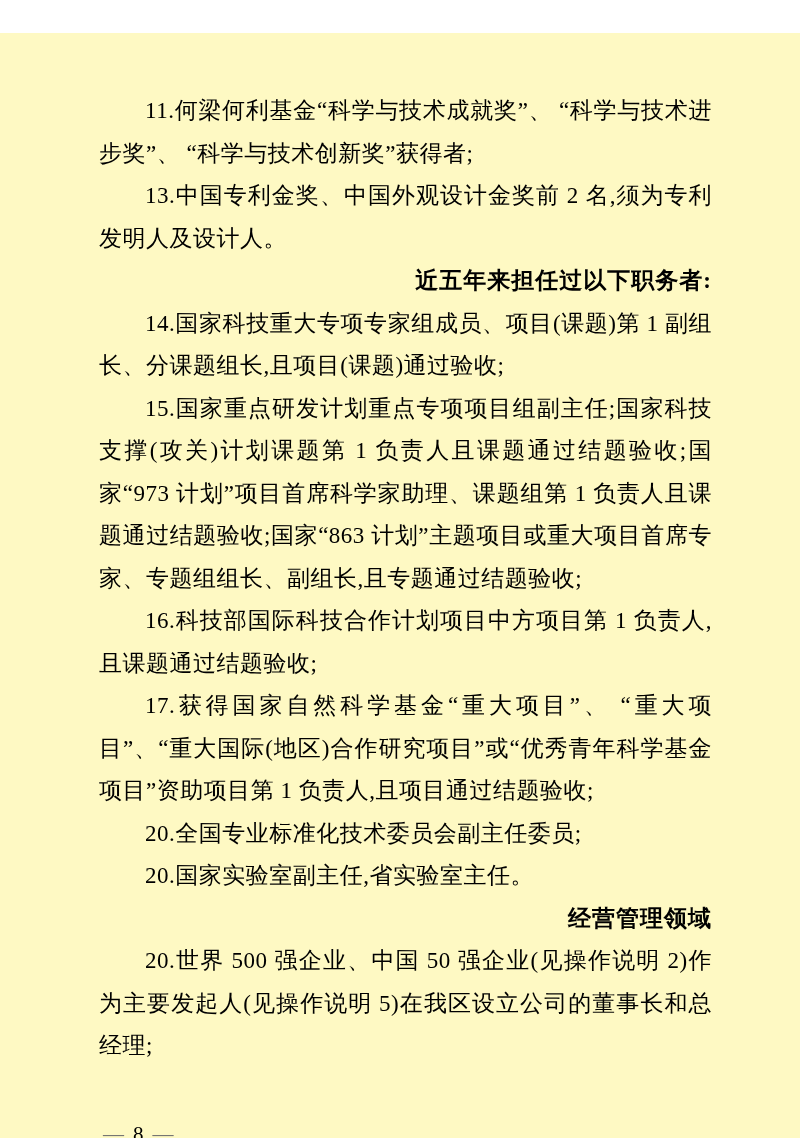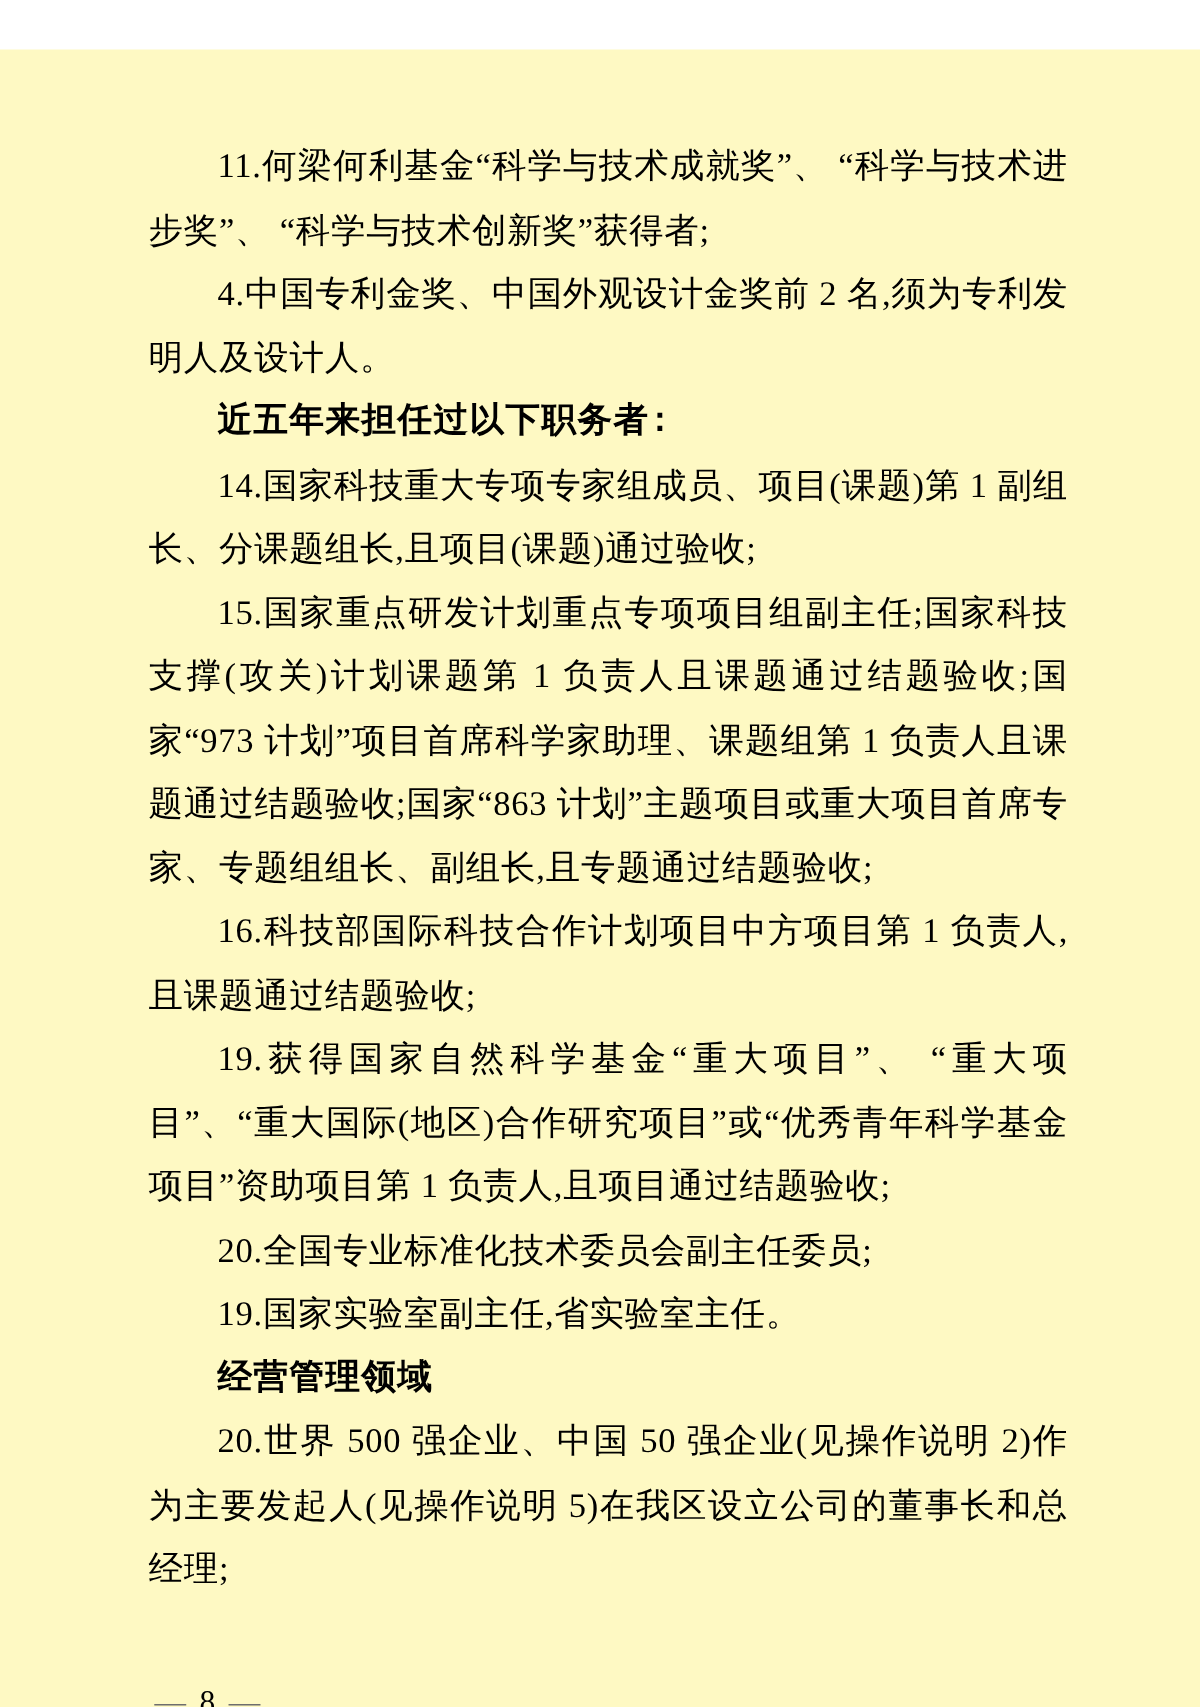--- a/index.html
+++ b/index.html
@@ -64,7 +64,7 @@
 
   <div class="content">
     <p class="body">11.何梁何利基金“科学与技术成就奖”、 “科学与技术进步奖”、 “科学与技术创新奖”获得者;</p>
-    <p class="body">4.中国专利金奖、中国外观设计金奖前 2 名,须为专利发明人及设计人。</p>
+    <p class="body">13.中国专利金奖、中国外观设计金奖前 2 名,须为专利发明人及设计人。</p>
     <p class="heading">近五年来担任过以下职务者:</p>
     <p class="body">14.国家科技重大专项专家组成员、项目(课题)第 1 副组长、分课题组长,且项目(课题)通过验收;</p>
     <p class="body">15.国家重点研发计划重点专项项目组副主任;国家科技支撑(攻关)计划课题第 1 负责人且课题通过结题验收;国家“973 计划”项目首席科学家助理、课题组第 1 负责人且课题通过结题验收;国家“863 计划”主题项目或重大项目首席专家、专题组组长、副组长,且专题通过结题验收;</p>

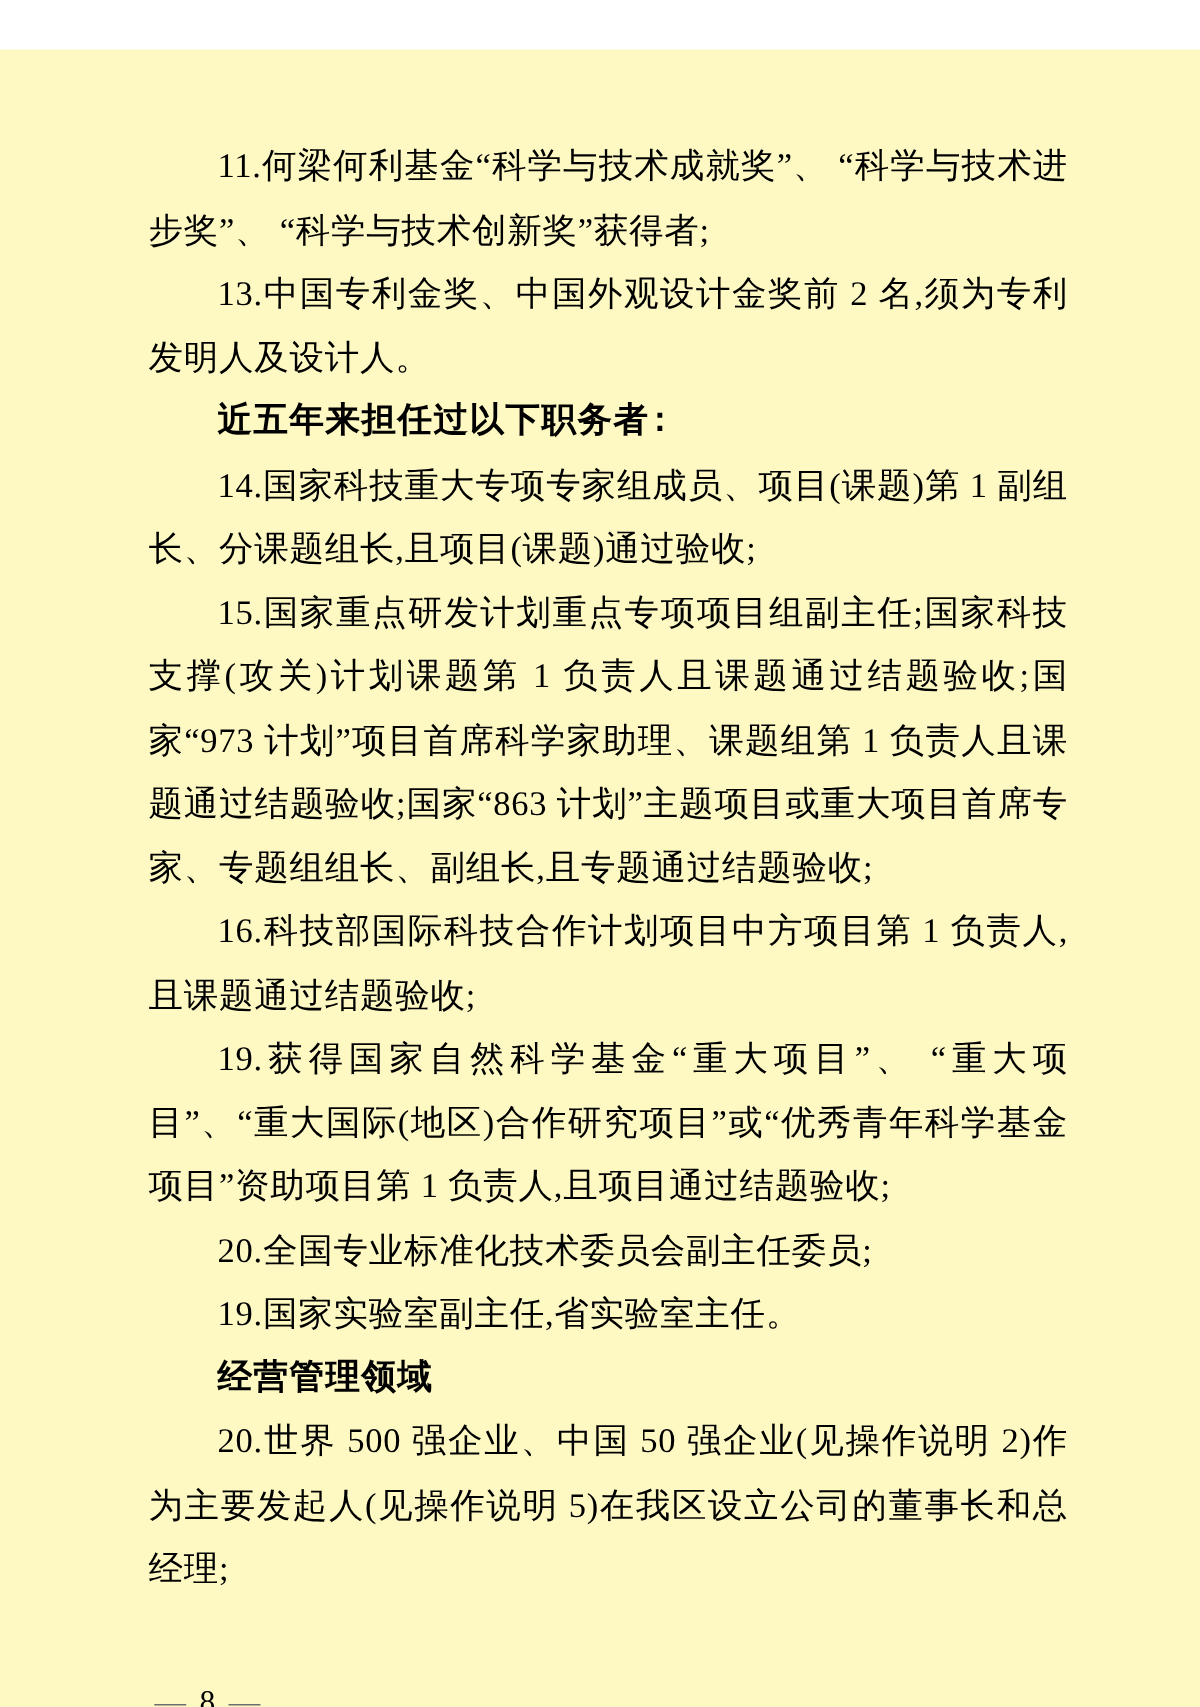--- a/index.html
+++ b/index.html
@@ -35,9 +35,9 @@
     text-indent: 2em;
   }
   .content p.heading {
-    font-family: Liberation Mono, monospace;
+    font-family: Liberation Serif, serif;
     font-weight: bold;
-    text-align: left;
+    text-align: right;
     letter-spacing: 1px;
   }
   .footer {

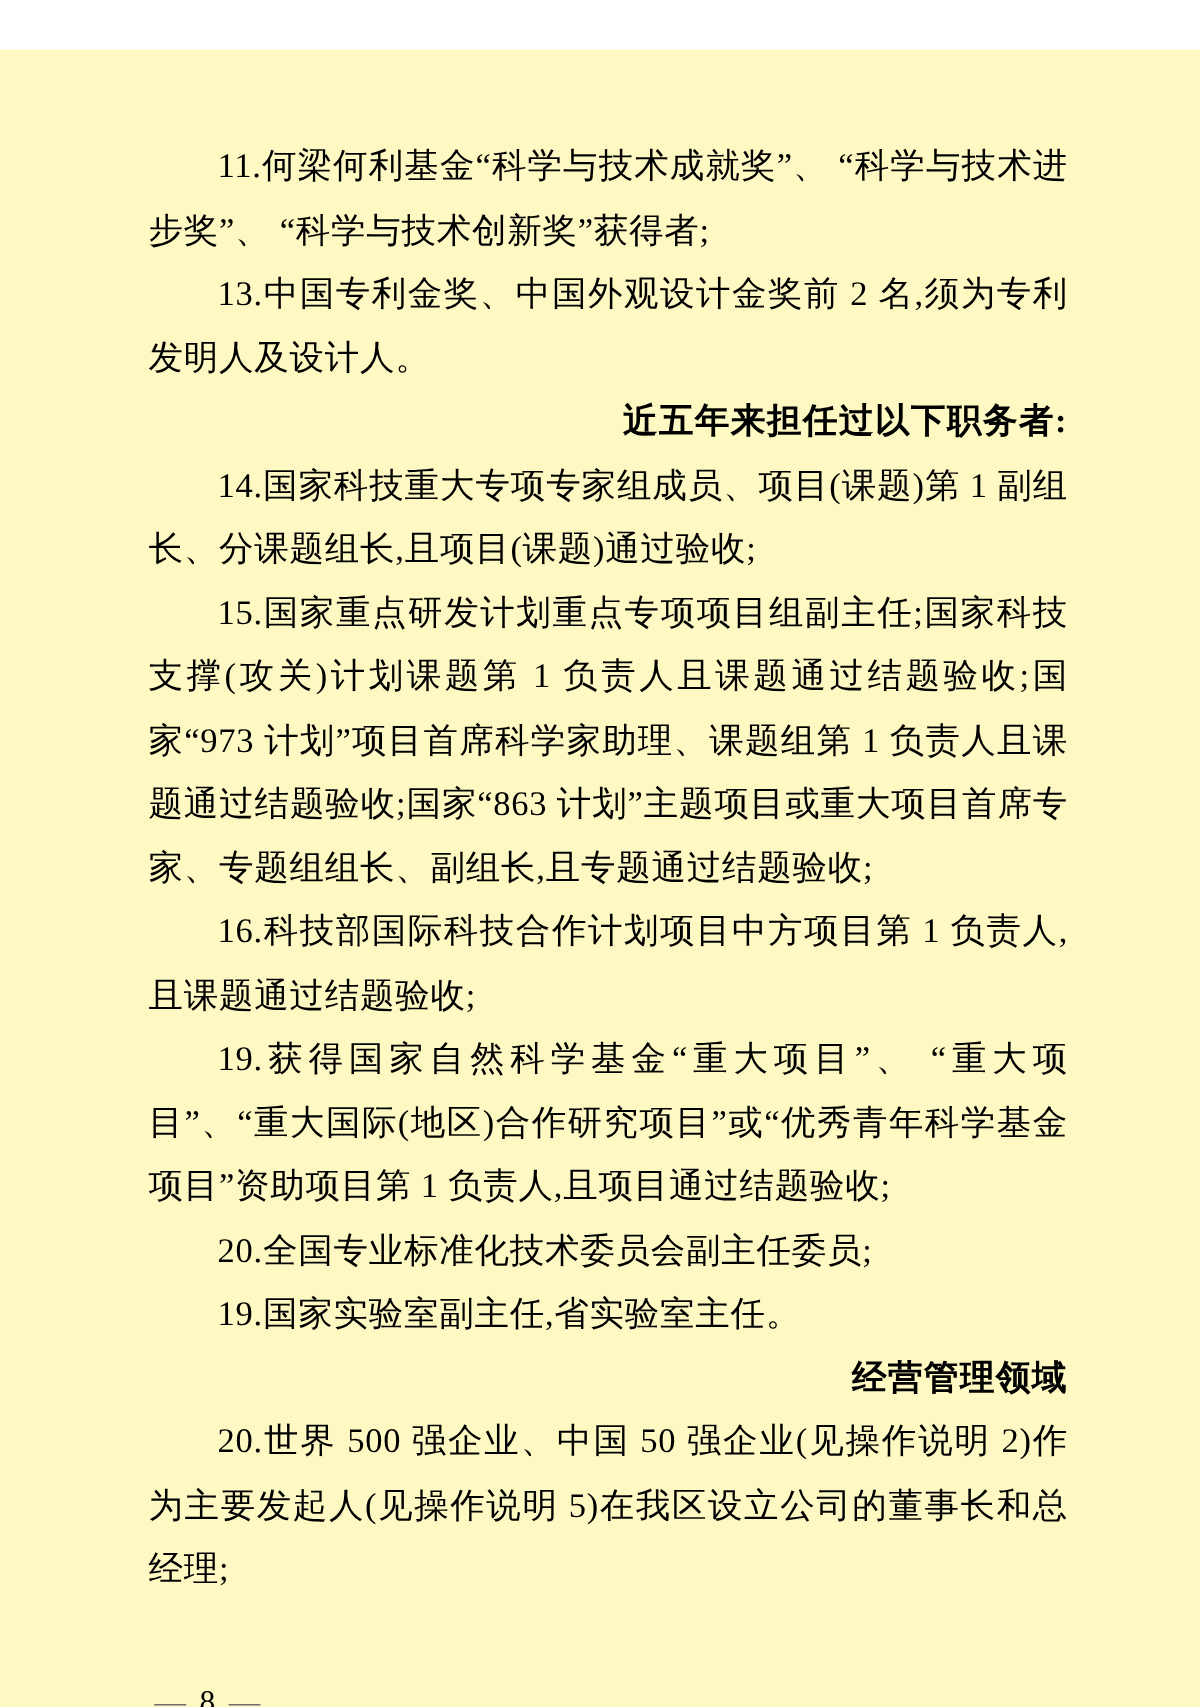--- a/index.html
+++ b/index.html
@@ -69,7 +69,7 @@
     <p class="body">14.国家科技重大专项专家组成员、项目(课题)第 1 副组长、分课题组长,且项目(课题)通过验收;</p>
     <p class="body">15.国家重点研发计划重点专项项目组副主任;国家科技支撑(攻关)计划课题第 1 负责人且课题通过结题验收;国家“973 计划”项目首席科学家助理、课题组第 1 负责人且课题通过结题验收;国家“863 计划”主题项目或重大项目首席专家、专题组组长、副组长,且专题通过结题验收;</p>
     <p class="body">16.科技部国际科技合作计划项目中方项目第 1 负责人,且课题通过结题验收;</p>
-    <p class="body">19.获得国家自然科学基金“重大项目”、 “重大项目”、“重大国际(地区)合作研究项目”或“优秀青年科学基金项目”资助项目第 1 负责人,且项目通过结题验收;</p>
+    <p class="body">17.获得国家自然科学基金“重大项目”、 “重大项目”、“重大国际(地区)合作研究项目”或“优秀青年科学基金项目”资助项目第 1 负责人,且项目通过结题验收;</p>
     <p class="body">20.全国专业标准化技术委员会副主任委员;</p>
     <p class="body">19.国家实验室副主任,省实验室主任。</p>
     <p class="heading">经营管理领域</p>

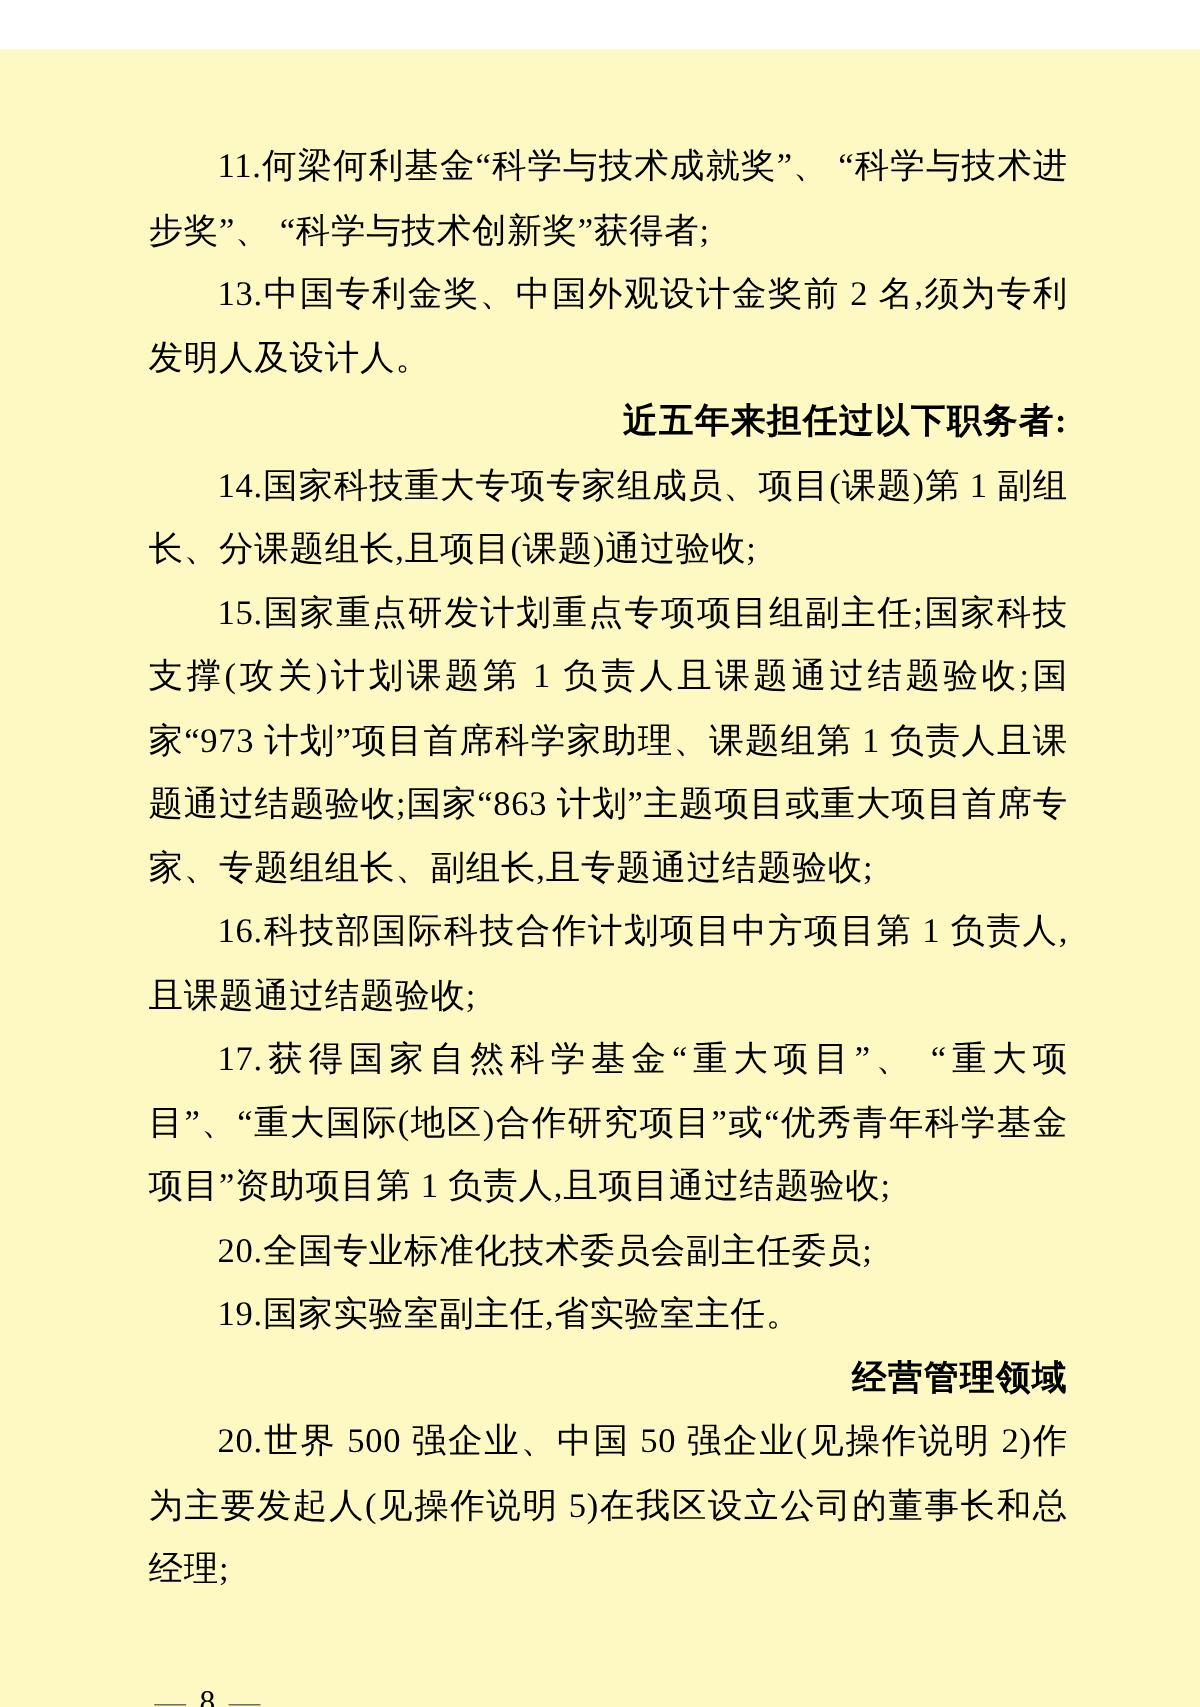--- a/index.html
+++ b/index.html
@@ -71,7 +71,7 @@
     <p class="body">16.科技部国际科技合作计划项目中方项目第 1 负责人,且课题通过结题验收;</p>
     <p class="body">17.获得国家自然科学基金“重大项目”、 “重大项目”、“重大国际(地区)合作研究项目”或“优秀青年科学基金项目”资助项目第 1 负责人,且项目通过结题验收;</p>
     <p class="body">20.全国专业标准化技术委员会副主任委员;</p>
-    <p class="body">19.国家实验室副主任,省实验室主任。</p>
+    <p class="body">20.国家实验室副主任,省实验室主任。</p>
     <p class="heading">经营管理领域</p>
     <p class="body">20.世界 500 强企业、中国 50 强企业(见操作说明 2)作为主要发起人(见操作说明 5)在我区设立公司的董事长和总经理;</p>
   </div>

